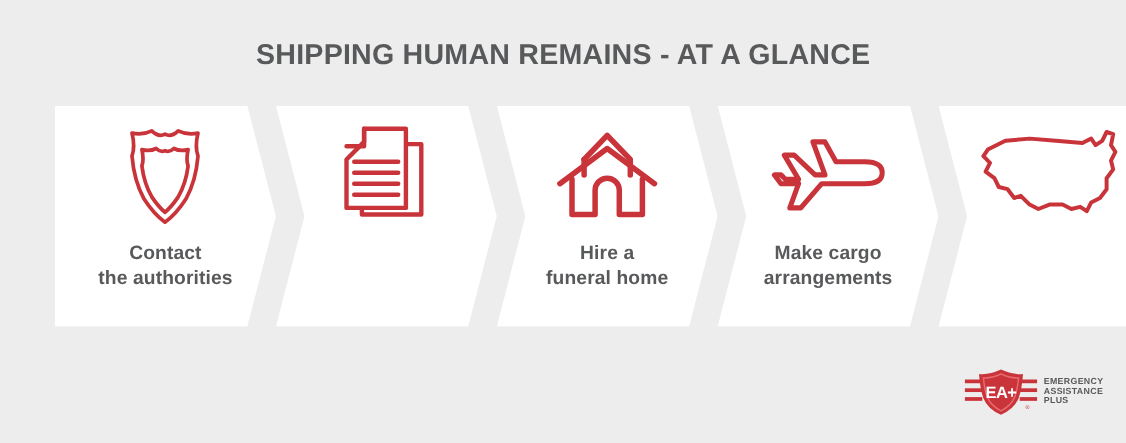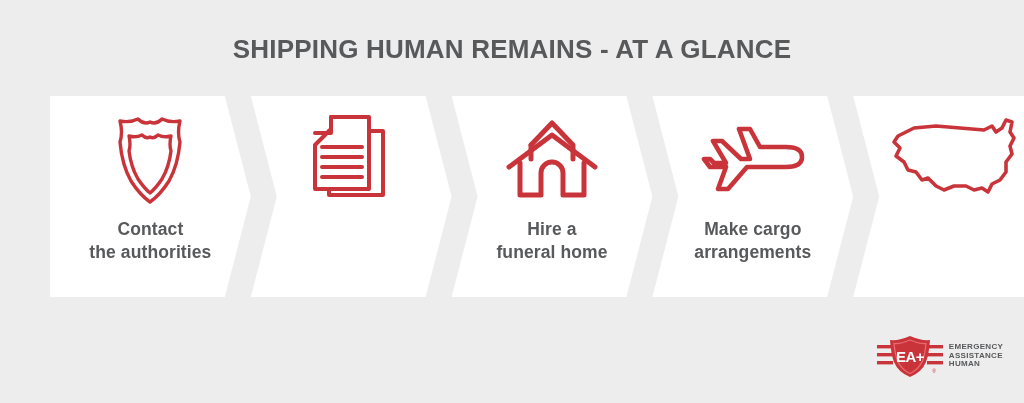--- a/index.html
+++ b/index.html
@@ -258,7 +258,7 @@
   <div class="logo-text">
     <span>EMERGENCY</span>
     <span>ASSISTANCE</span>
-    <span>HUMAN</span>
+    <span>PLUS</span>
   </div>
 </div>
 

